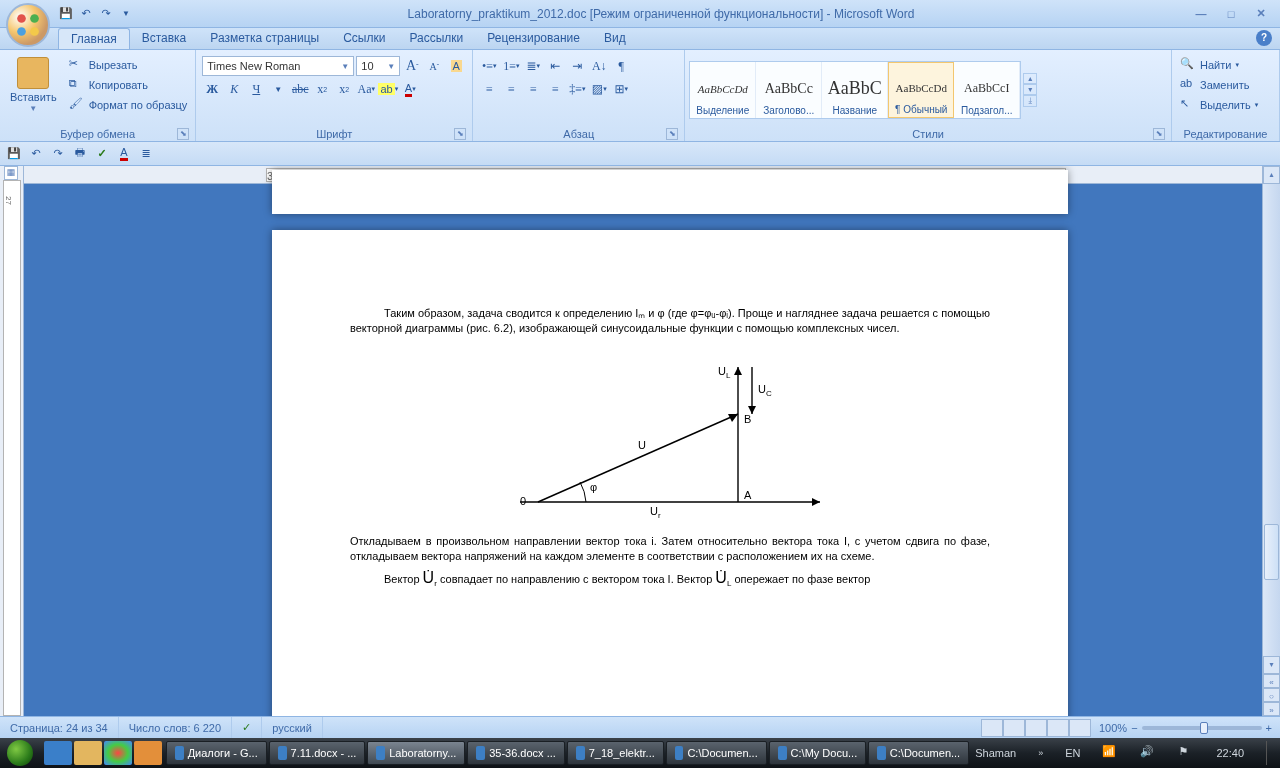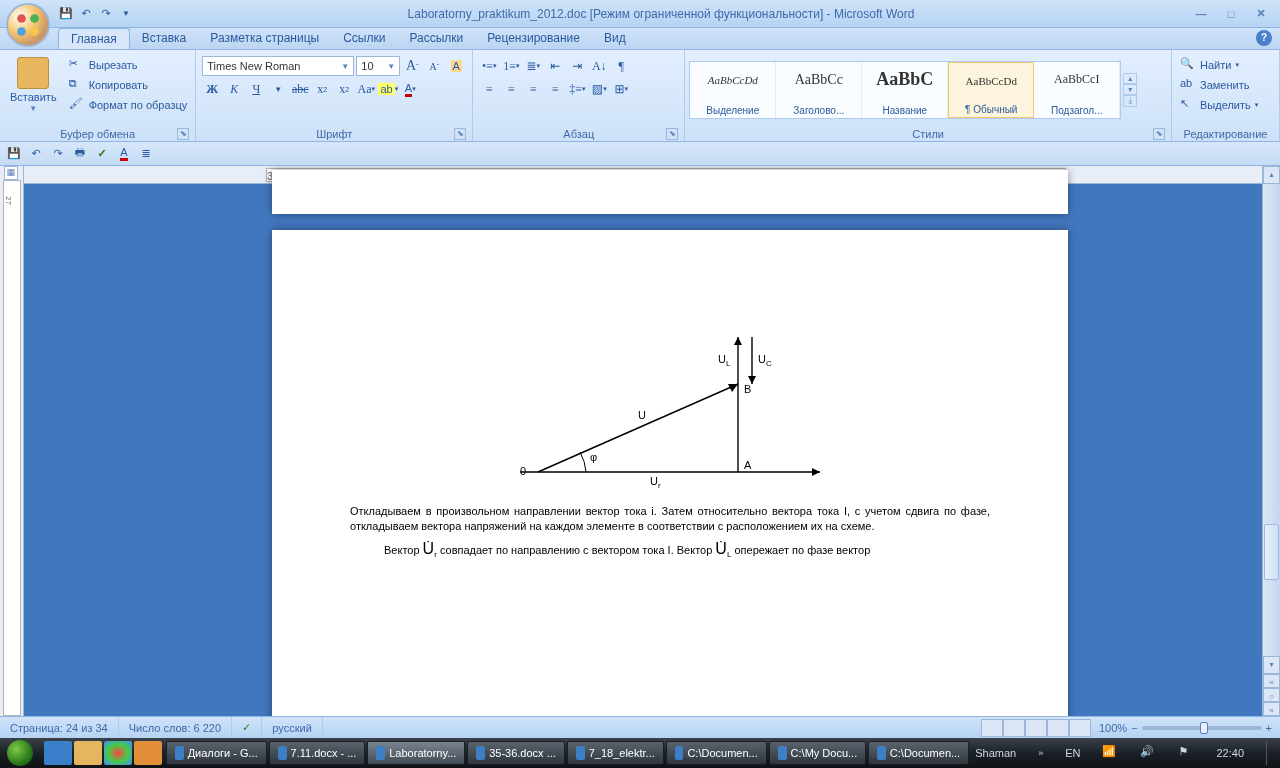--- a/index.html
+++ b/index.html
@@ -33,7 +33,7 @@
 .combo .arrow{margin-left:auto;font-size:8px;color:#5a7fba}
 .ribbtn{width:20px;height:20px;border:1px solid transparent;display:flex;align-items:center;justify-content:center;color:#2a5a9e;font-size:12px;font-family:"Times New Roman",serif}
 .styles-gallery{display:flex;border:1px solid #aecbed;background:#fafdff;height:58px}
-.style-item{width:86px;border-right:1px solid #e2ecf8;display:flex;flex-direction:column;align-items:center;justify-content:space-between;padding:2px}
+.style-item{width:66px;border-right:1px solid #e2ecf8;display:flex;flex-direction:column;align-items:center;justify-content:flex-end;padding:2px}
 .style-item.sel{border:1px solid #f3c76f;background:#fdf4dd}
 .style-prev{font-family:"Times New Roman",serif;color:#333;height:32px;display:flex;align-items:center}
 .style-name{font-size:10px;color:#2a5a9e}

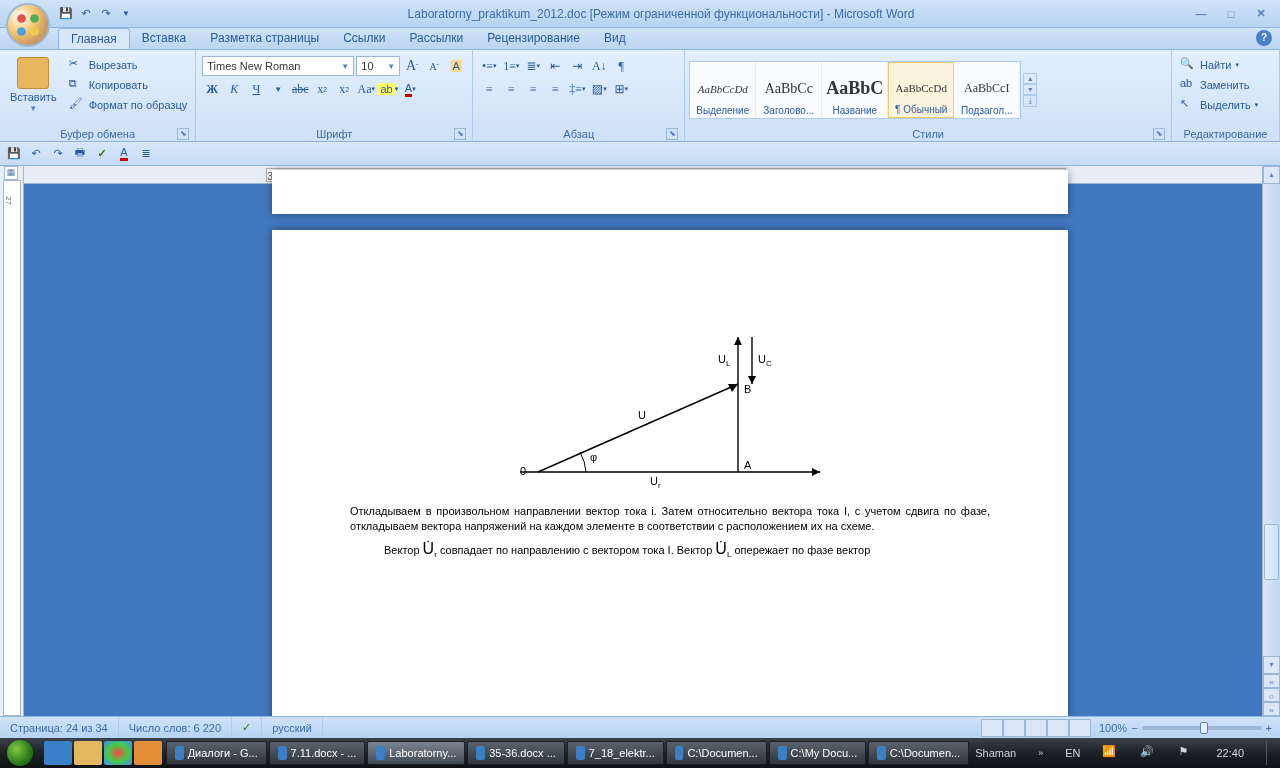--- a/index.html
+++ b/index.html
@@ -224,7 +224,7 @@
             <div class="style-name">Заголово...</div>
           </div>
           <div class="style-item">
-            <div class="style-prev" style="font-size: 18px; font-weight: bold;">AaBbC</div>
+            <div class="style-prev" style="font-size: 18px; font-weight: normal;">AaBbC</div>
             <div class="style-name">Название</div>
           </div>
           <div class="style-item sel">

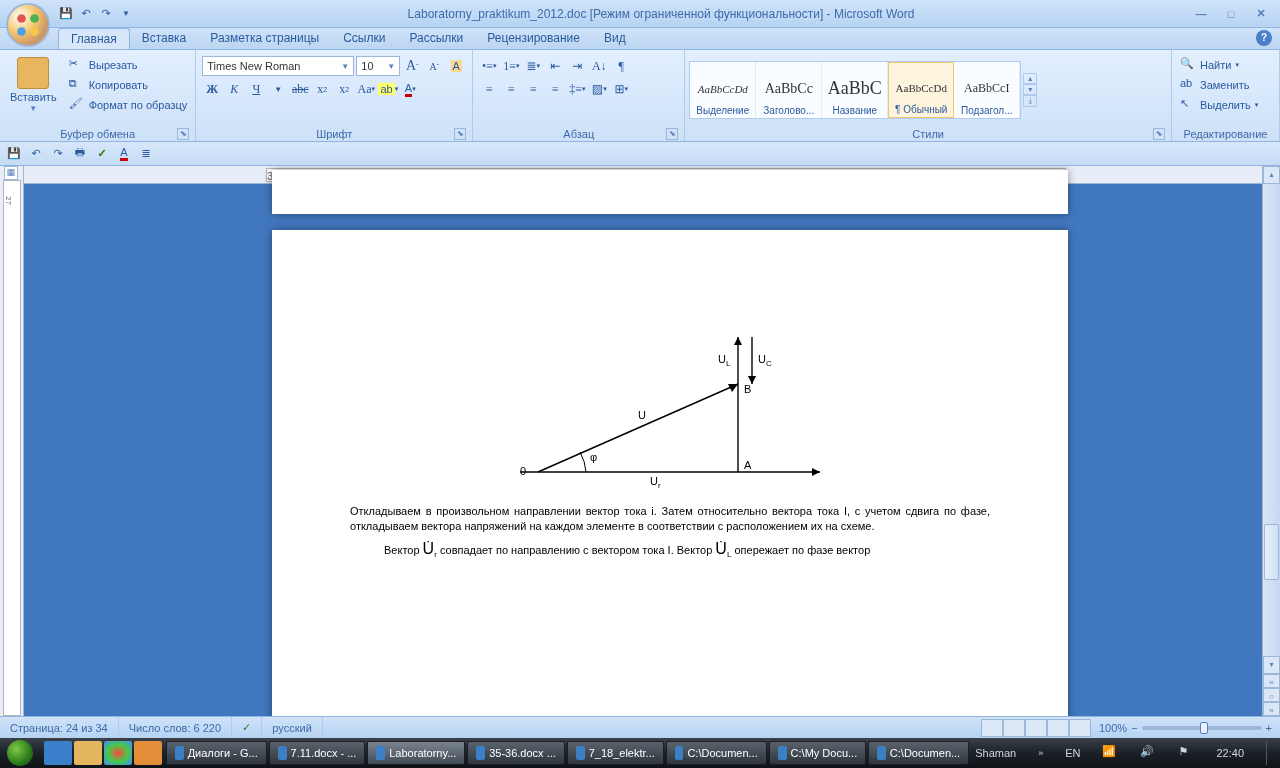--- a/index.html
+++ b/index.html
@@ -314,6 +314,7 @@
     </div>
     <div class="page page1"></div>
     <div class="page page2">
+      <p class="indent">Таким образом, задача сводится к определению Iₘ и φ (где φ=φᵤ-φᵢ). Проще и нагляднее задача решается с помощью векторной диаграммы (рис. 6.2), изображающей синусоидальные функции с помощью комплексных чисел.</p>
       <div class="figure">
         <div class="diagram">
           <svg width="360" height="170" viewBox="0 0 360 170">

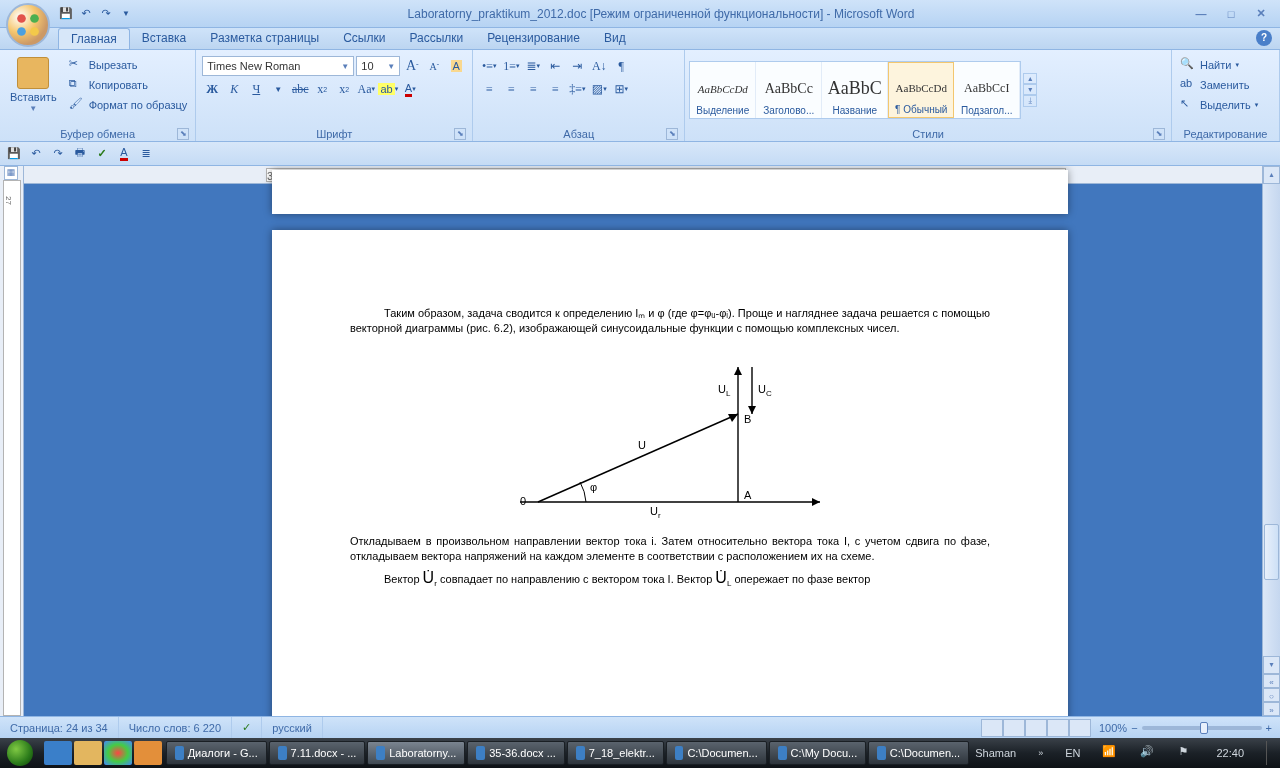--- a/index.html
+++ b/index.html
@@ -333,7 +333,7 @@
 
             <path d="M 96 150 A 48 48 0 0 0 90 130" stroke="#000" fill="none" stroke-width="1"></path>
           </svg>
-          <span style="position:absolute;left:228px;top:30px"><span>U</span><span class="subscript">L</span></span>
+          <span style="position:absolute;left:228px;top:12px"><span>U</span><span class="subscript">L</span></span>
           <span style="position:absolute;left:268px;top:30px"><span>U</span><span class="subscript">C</span></span>
           <span style="position:absolute;left:254px;top:60px">B</span>
           <span style="position:absolute;left:148px;top:86px">U</span>

